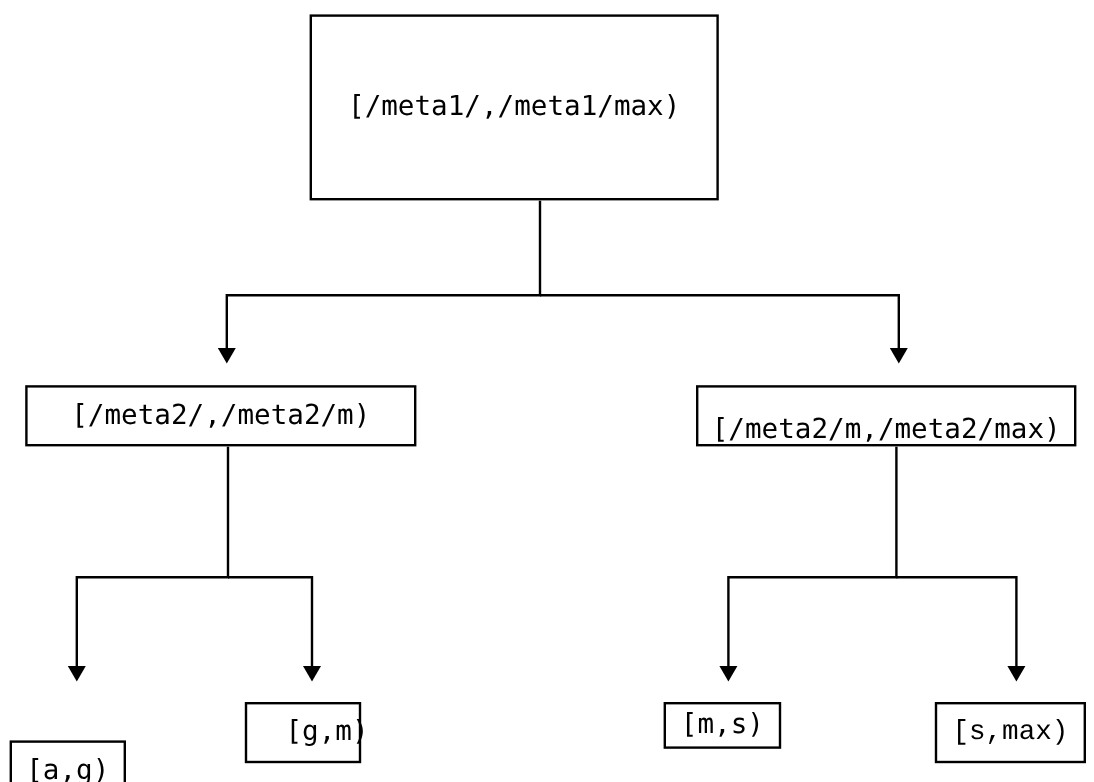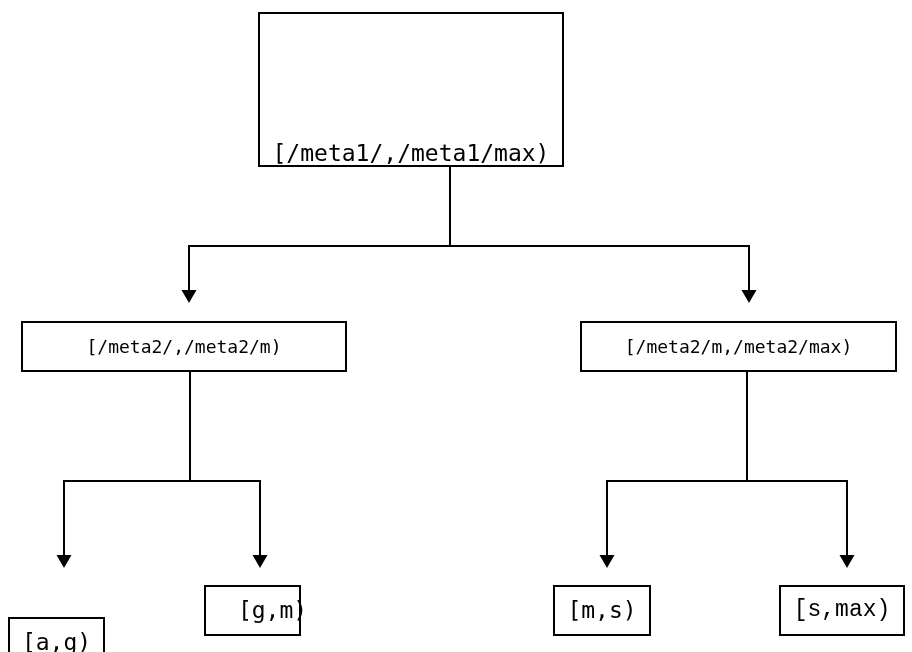--- a/index.html
+++ b/index.html
@@ -82,7 +82,7 @@
     </g>
   </svg>
 
-  <div class="node-box level-root" style="left:258px; top:12px; width:306px; height:155px;align-items:flex-end;">
+  <div class="node-box level-root" style="left:258px; top:12px; width:341px; height:155px;">
     <span class="node-label">[/meta1/,/meta1/max)</span>
   </div>
 

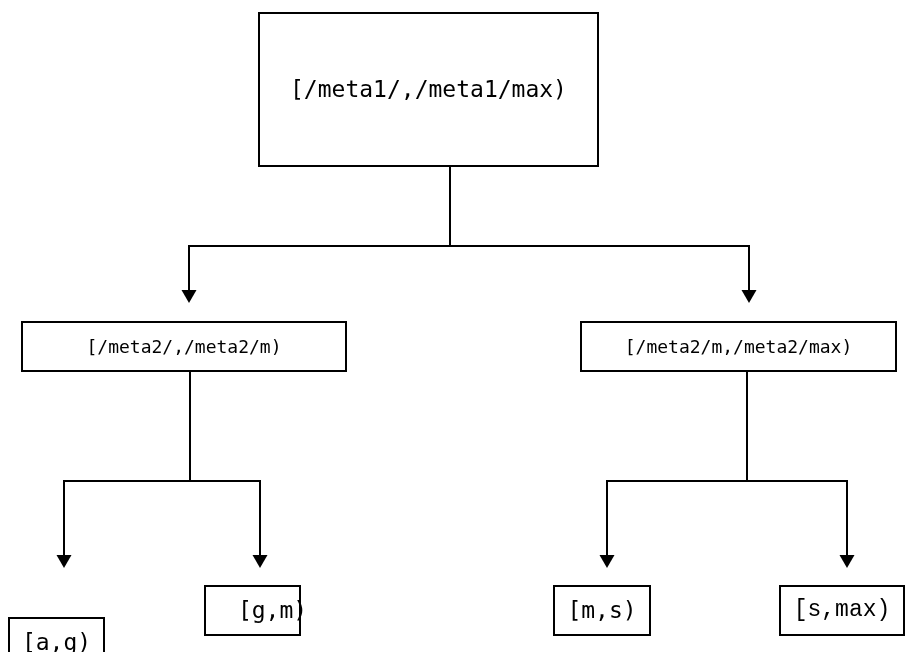--- a/index.html
+++ b/index.html
@@ -41,7 +41,7 @@
     letter-spacing: 0px;
   }
   .level-root .node-label { font-size: 23px; }
-  .level-mid  .node-label { font-size: 18px; }
+  .level-mid  .node-label { font-size: 23px; }
   .level-leaf .node-label { font-size: 23px; }
 </style>
 </head>

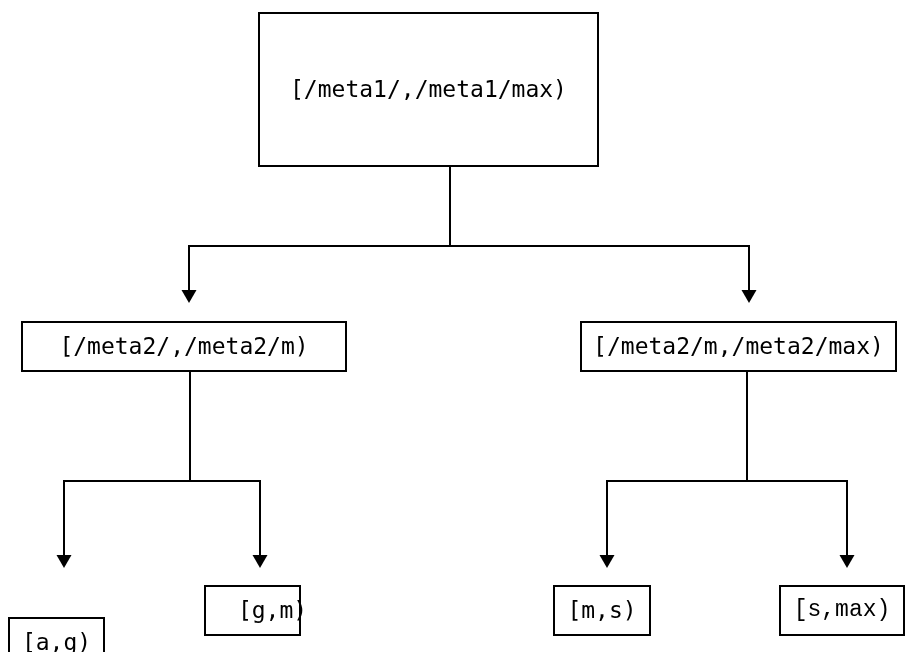--- a/index.html
+++ b/index.html
@@ -90,7 +90,7 @@
     <span class="node-label">[/meta2/,/meta2/m)</span>
   </div>
 
-  <div class="node-box level-mid" style="left:580px; top:321px; width:317px; height:51px;">
+  <div class="node-box level-mid" style="left:580px; top:321px; width:317px; height:51px;align-items:flex-end;">
     <span class="node-label">[/meta2/m,/meta2/max)</span>
   </div>
 

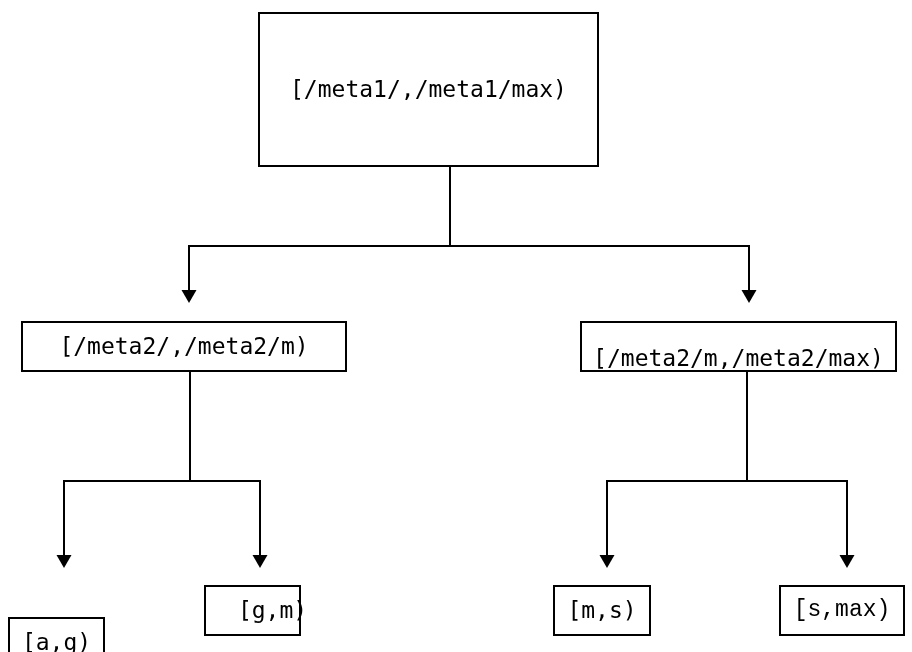--- a/index.html
+++ b/index.html
@@ -102,7 +102,7 @@
     <span class="node-label">[g,m)</span>
   </div>
 
-  <div class="node-box level-leaf" style="left:553px; top:585px; width:98px; height:51px;">
+  <div class="node-box level-leaf" style="left:553px; top:585px; width:98px; height:39px;">
     <span class="node-label">[m,s)</span>
   </div>
 

